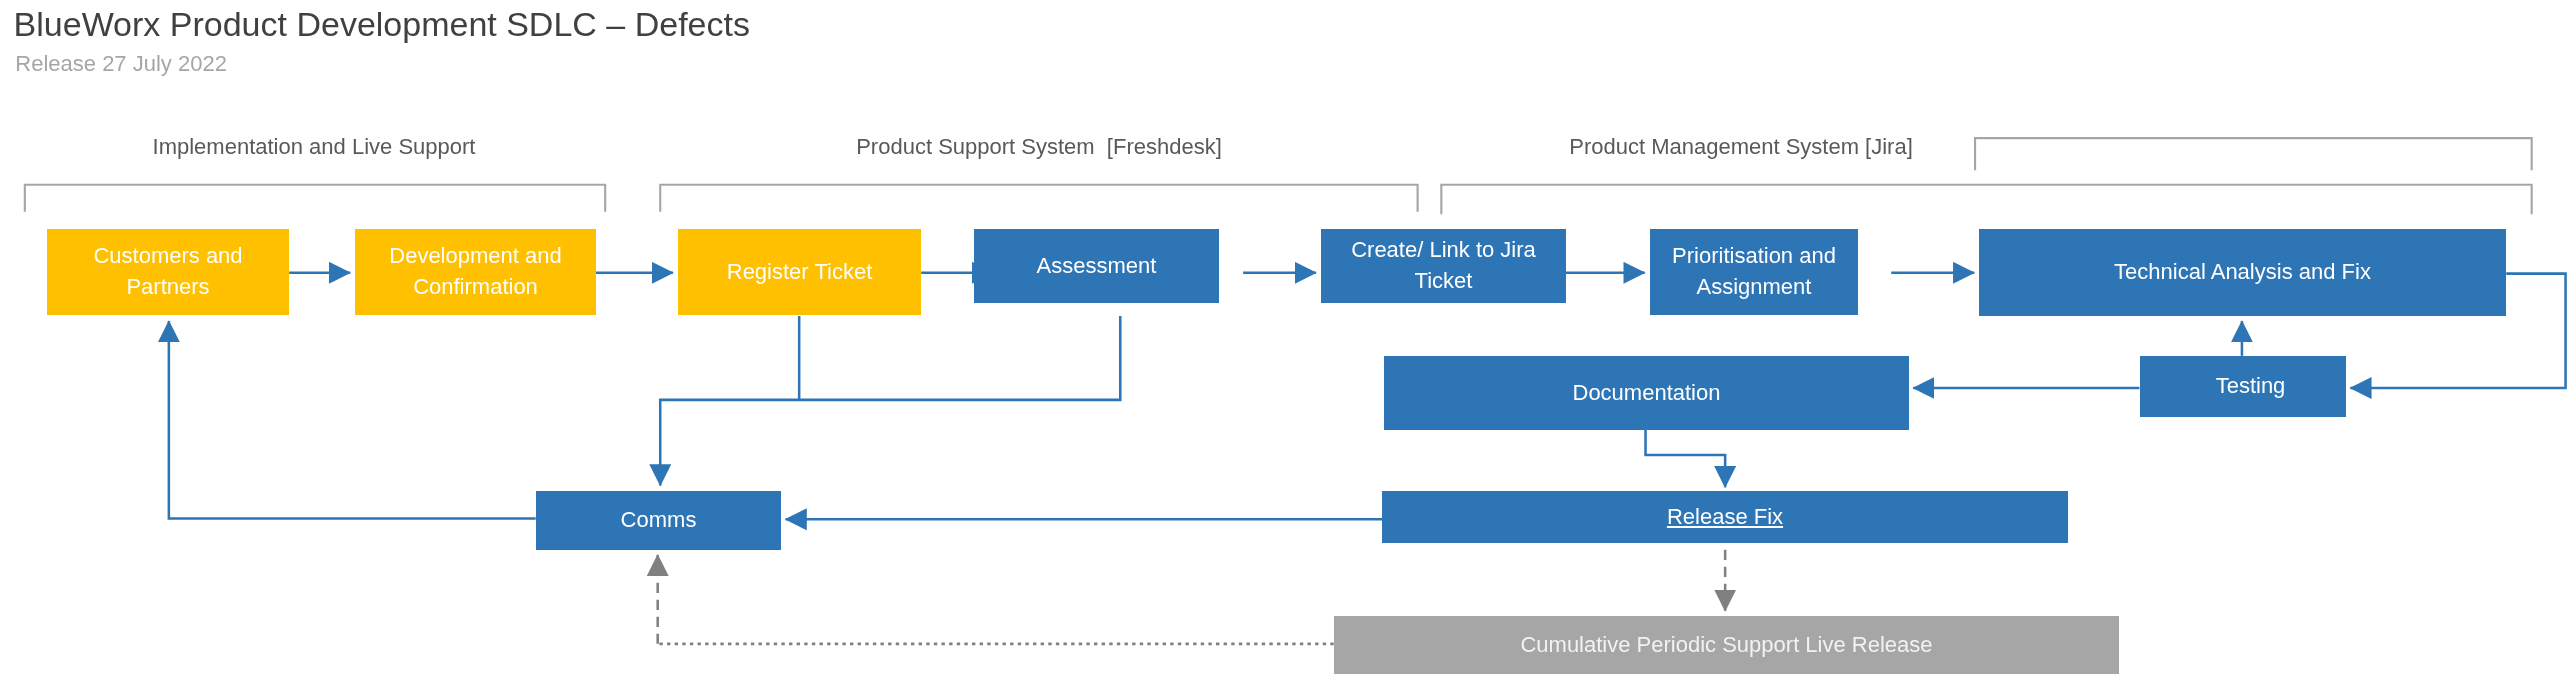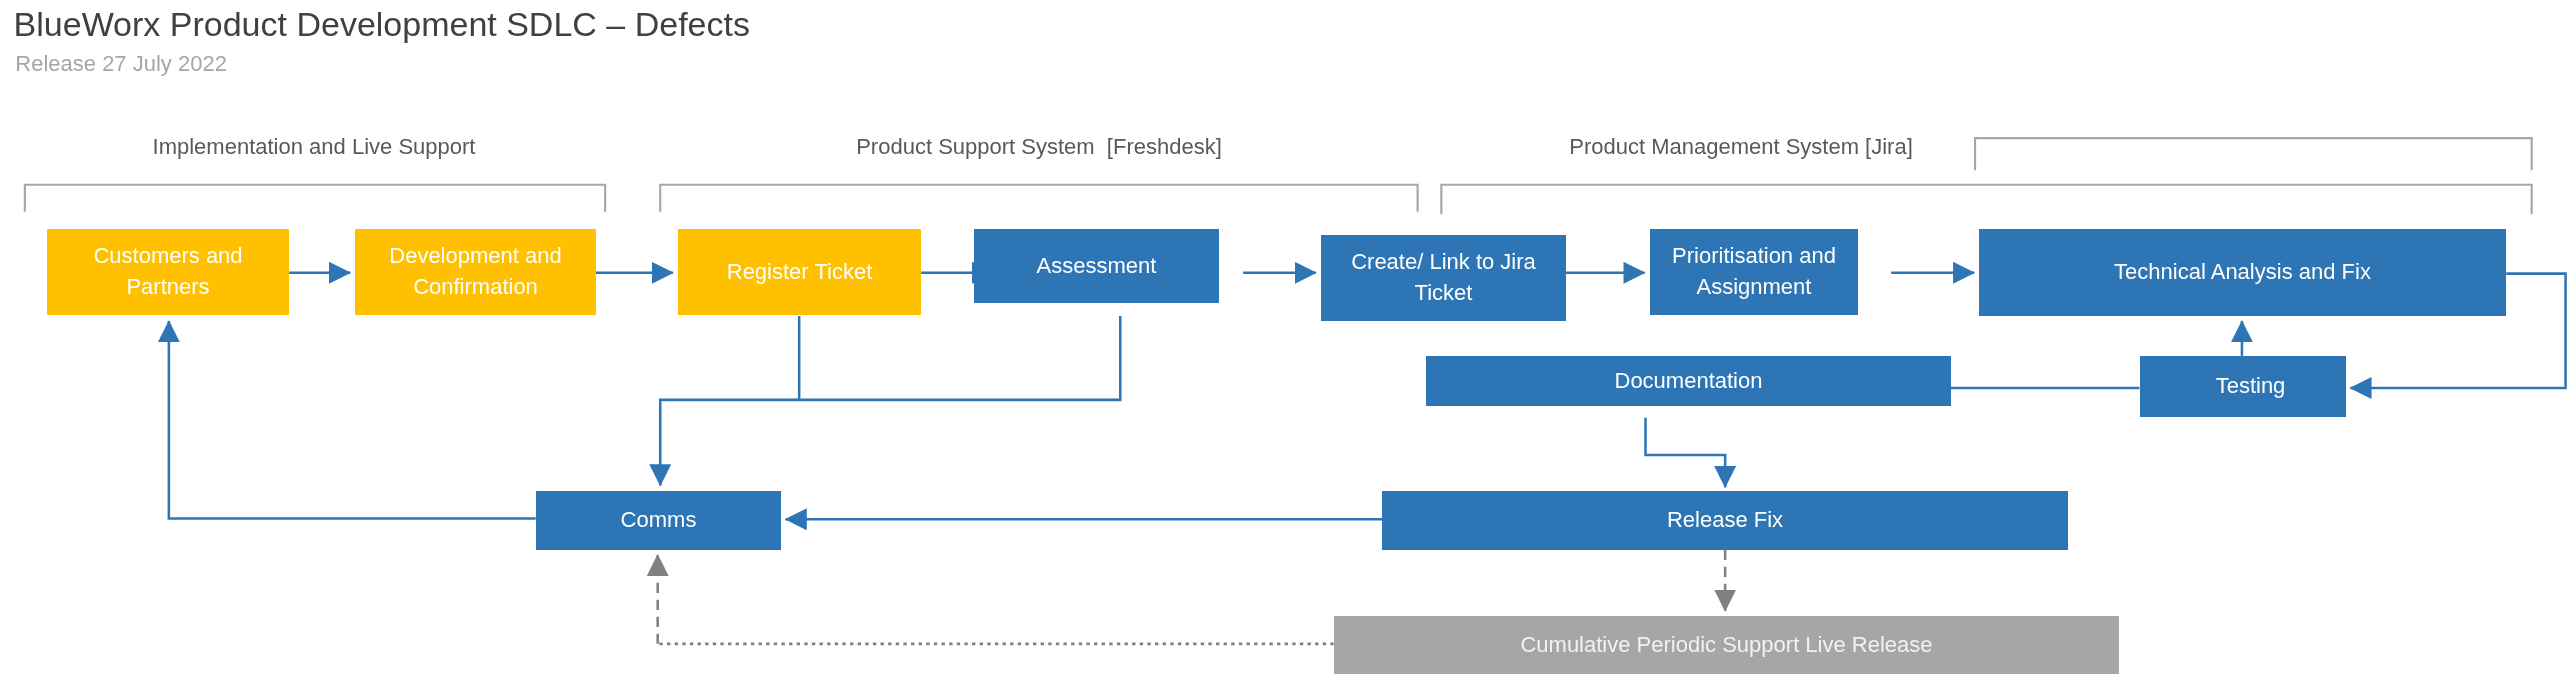--- a/index.html
+++ b/index.html
@@ -93,7 +93,7 @@
   <div class="node blue" style="left:974px;top:229px;width:245px;height:74px;">
       <span>Assessment</span>
     </div>
-  <div class="node blue" style="left:1321px;top:235px;width:245px;height:86px;">
+  <div class="node blue" style="left:1321px;top:229px;width:245px;height:74px;">
       <span>Create/ Link to Jira Ticket</span>
     </div>
   <div class="node blue" style="left:1650px;top:229px;width:208px;height:86px;">

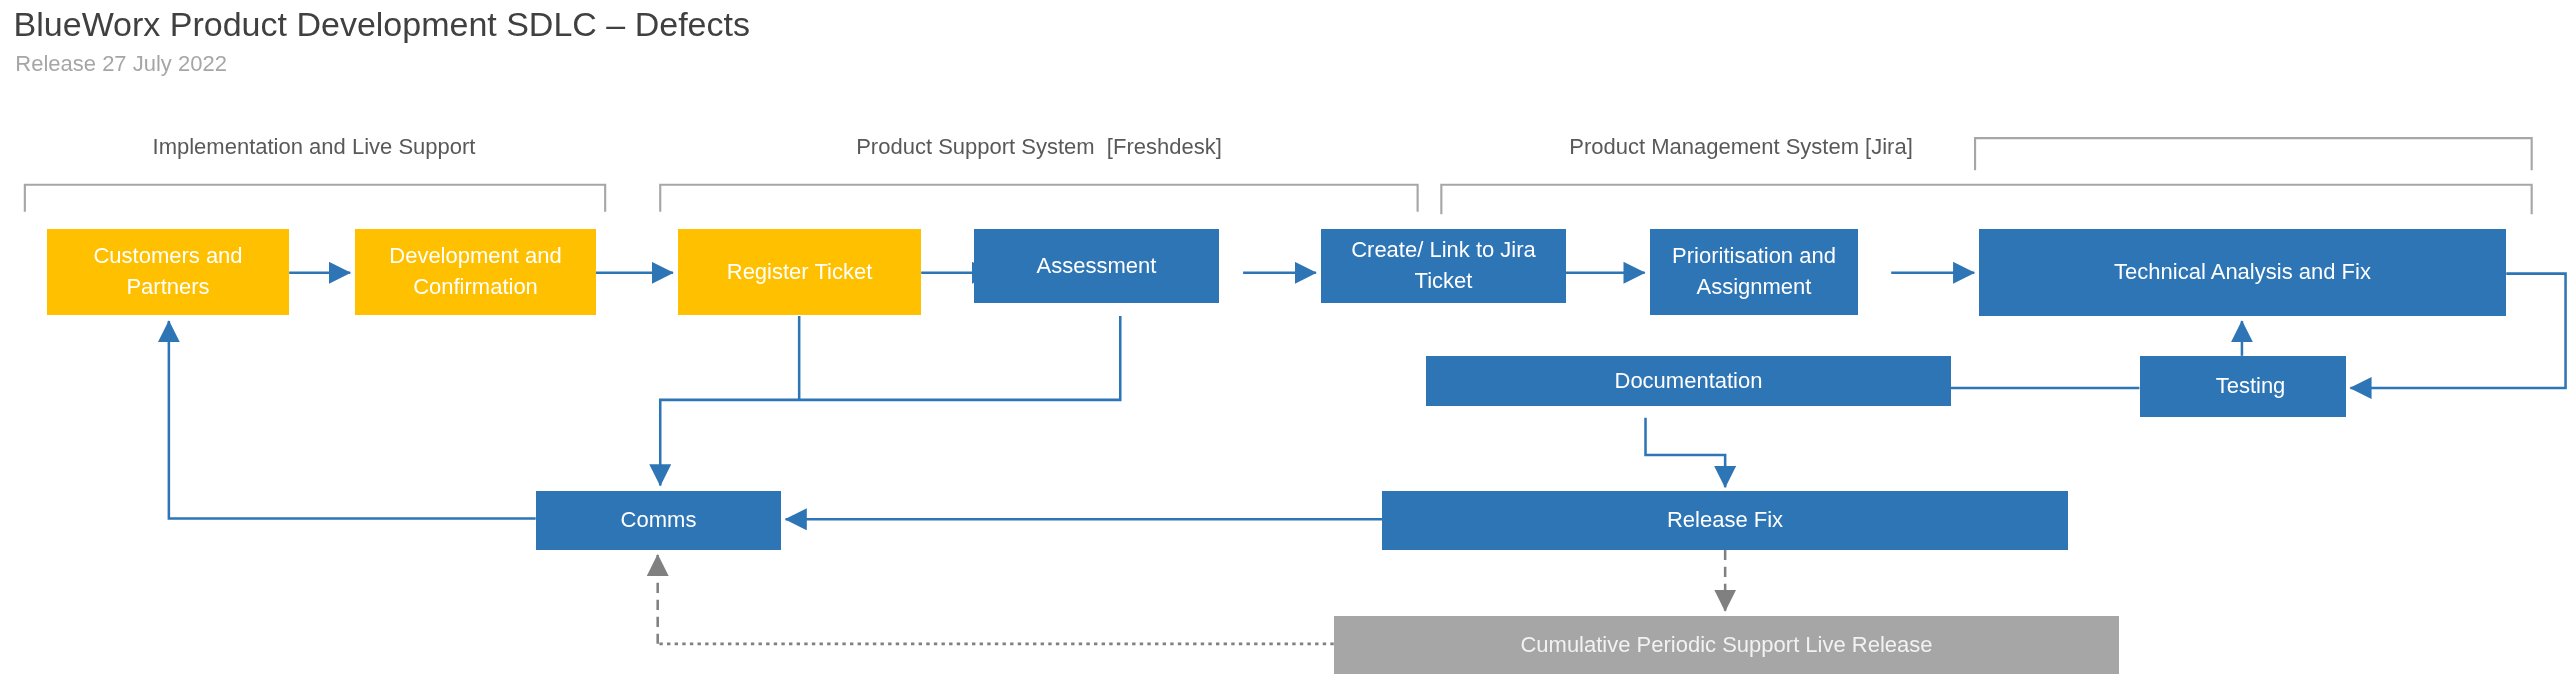--- a/index.html
+++ b/index.html
@@ -102,7 +102,7 @@
   <div class="node blue" style="left:1979px;top:229px;width:527px;height:87px;">
       <span>Technical Analysis and Fix</span>
     </div>
-  <div class="node blue" style="left:1384px;top:356px;width:525px;height:50px;margin-left:42px;">
+  <div class="node blue" style="left:1384px;top:356px;width:525px;height:74px;">
       <span>Documentation</span>
     </div>
   <div class="node blue" style="left:2140px;top:356px;width:206px;height:61px;padding-left:37px;">

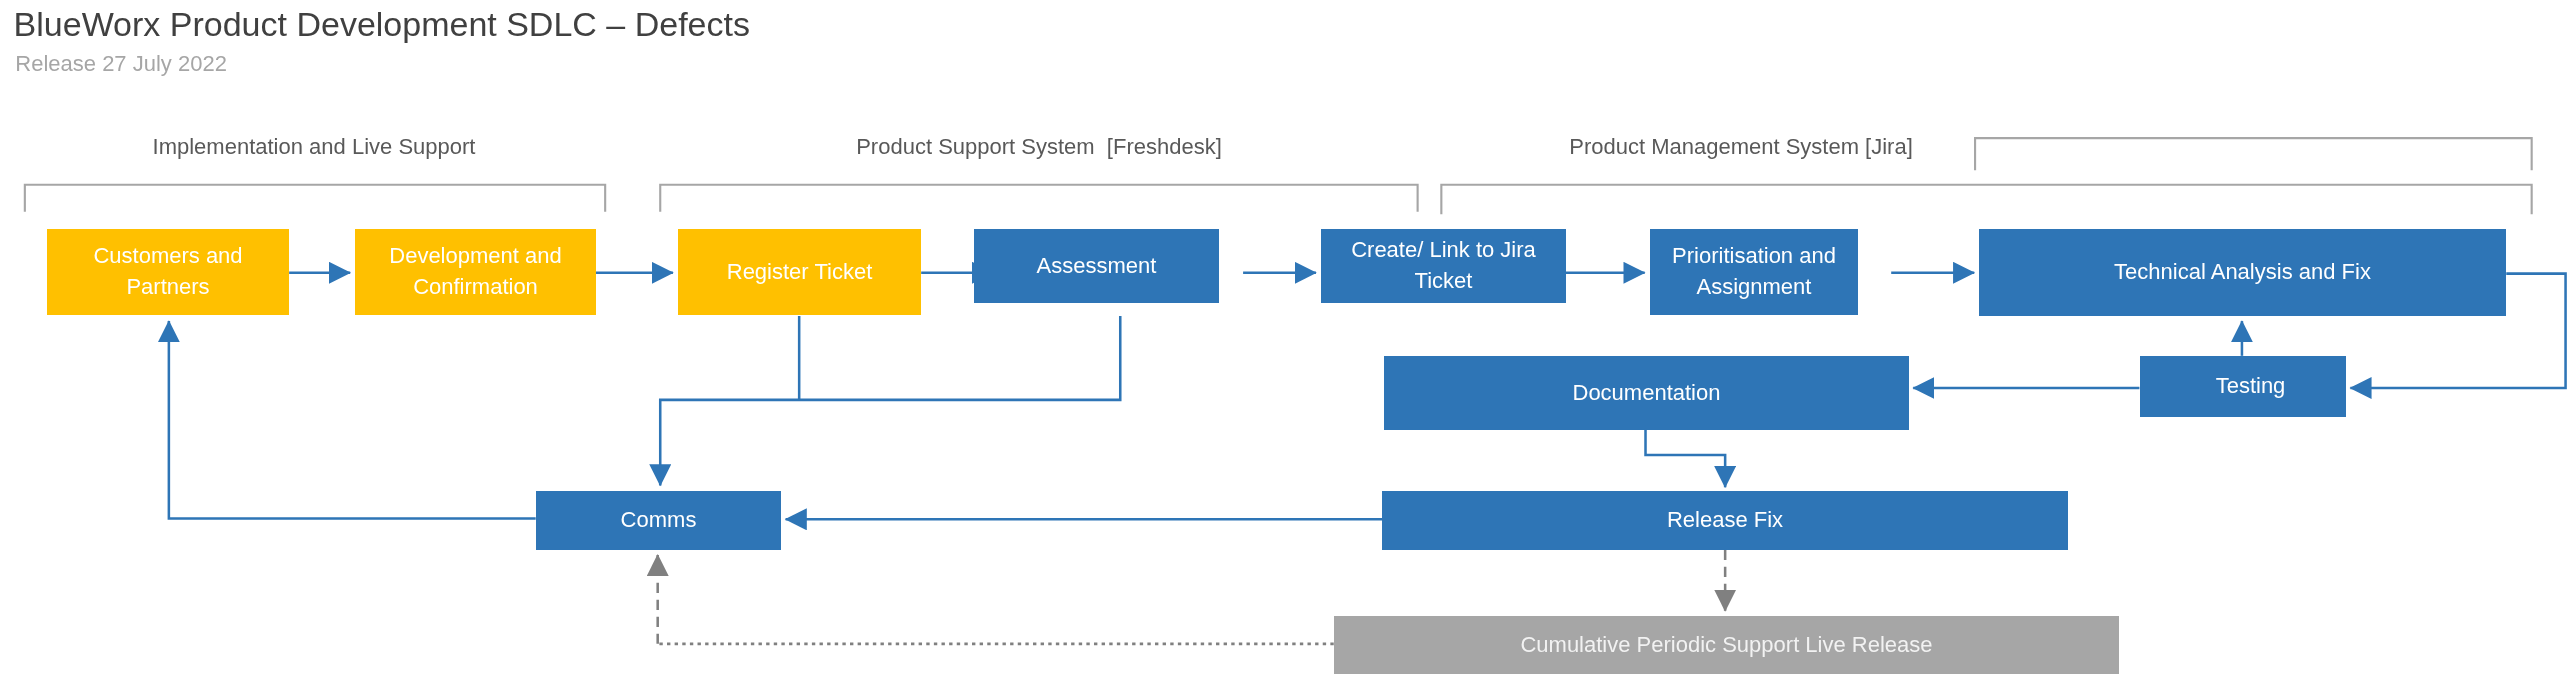--- a/index.html
+++ b/index.html
@@ -111,7 +111,7 @@
   <div class="node blue" style="left:536px;top:491px;width:245px;height:59px;">
       <span>Comms</span>
     </div>
-  <div class="node blue" style="left:1382px;top:491px;width:686px;height:59px;">
+  <div class="node blue" style="left:1382px;top:491px;width:686px;height:52px;text-decoration:underline;">
       <span>Release Fix</span>
     </div>
   <div class="node gray" style="left:1334px;top:616px;width:785px;height:58px;">

